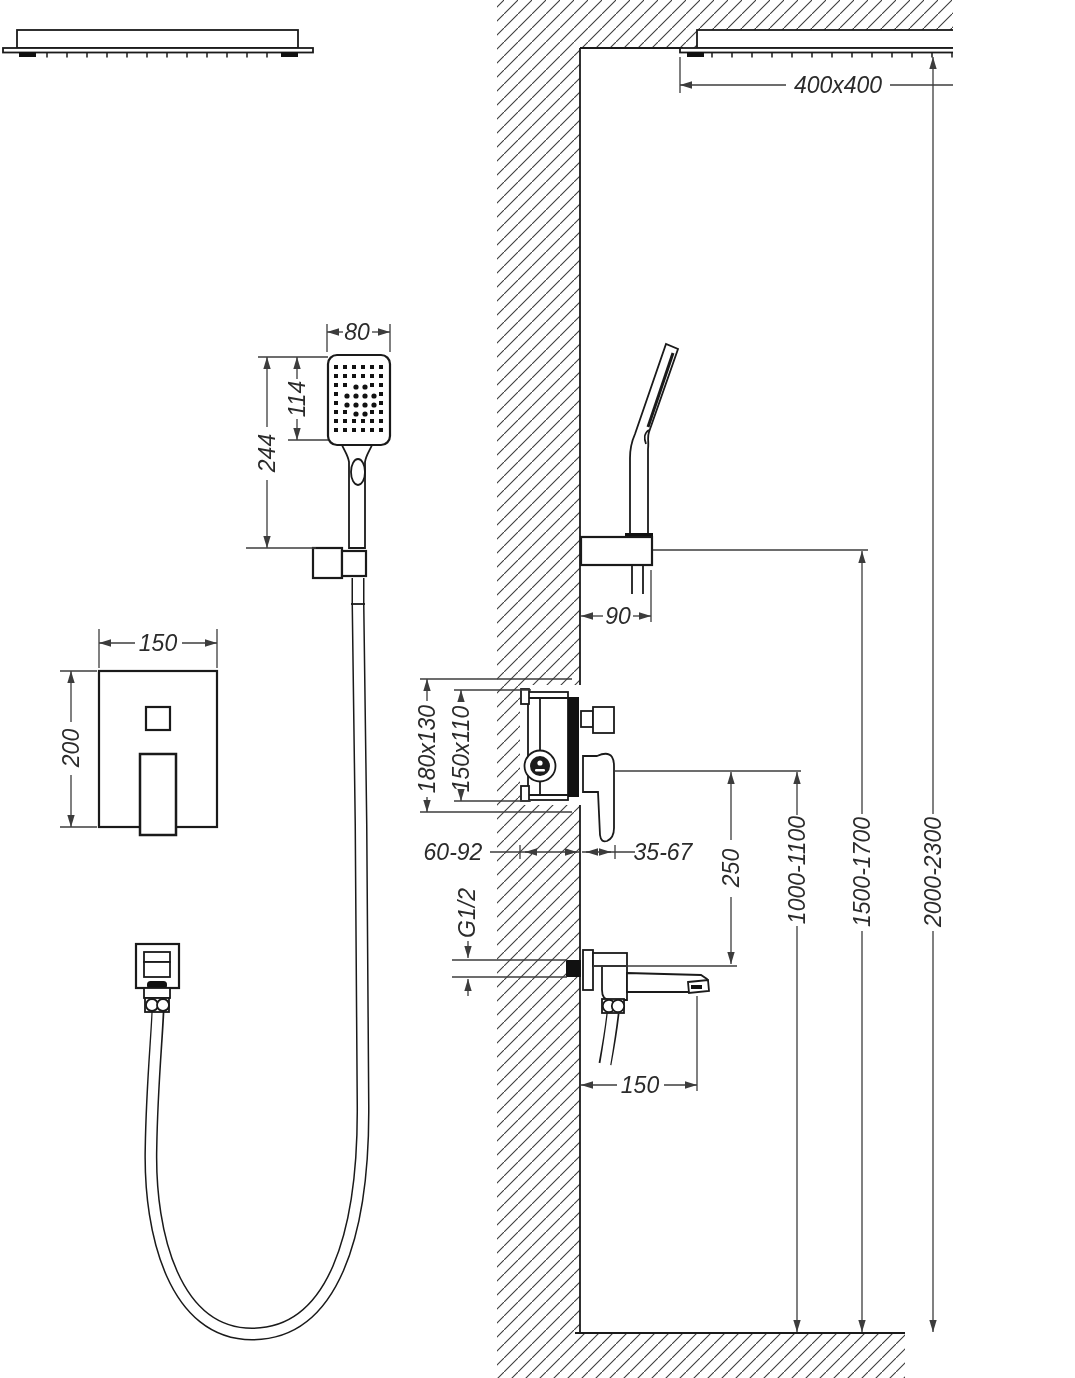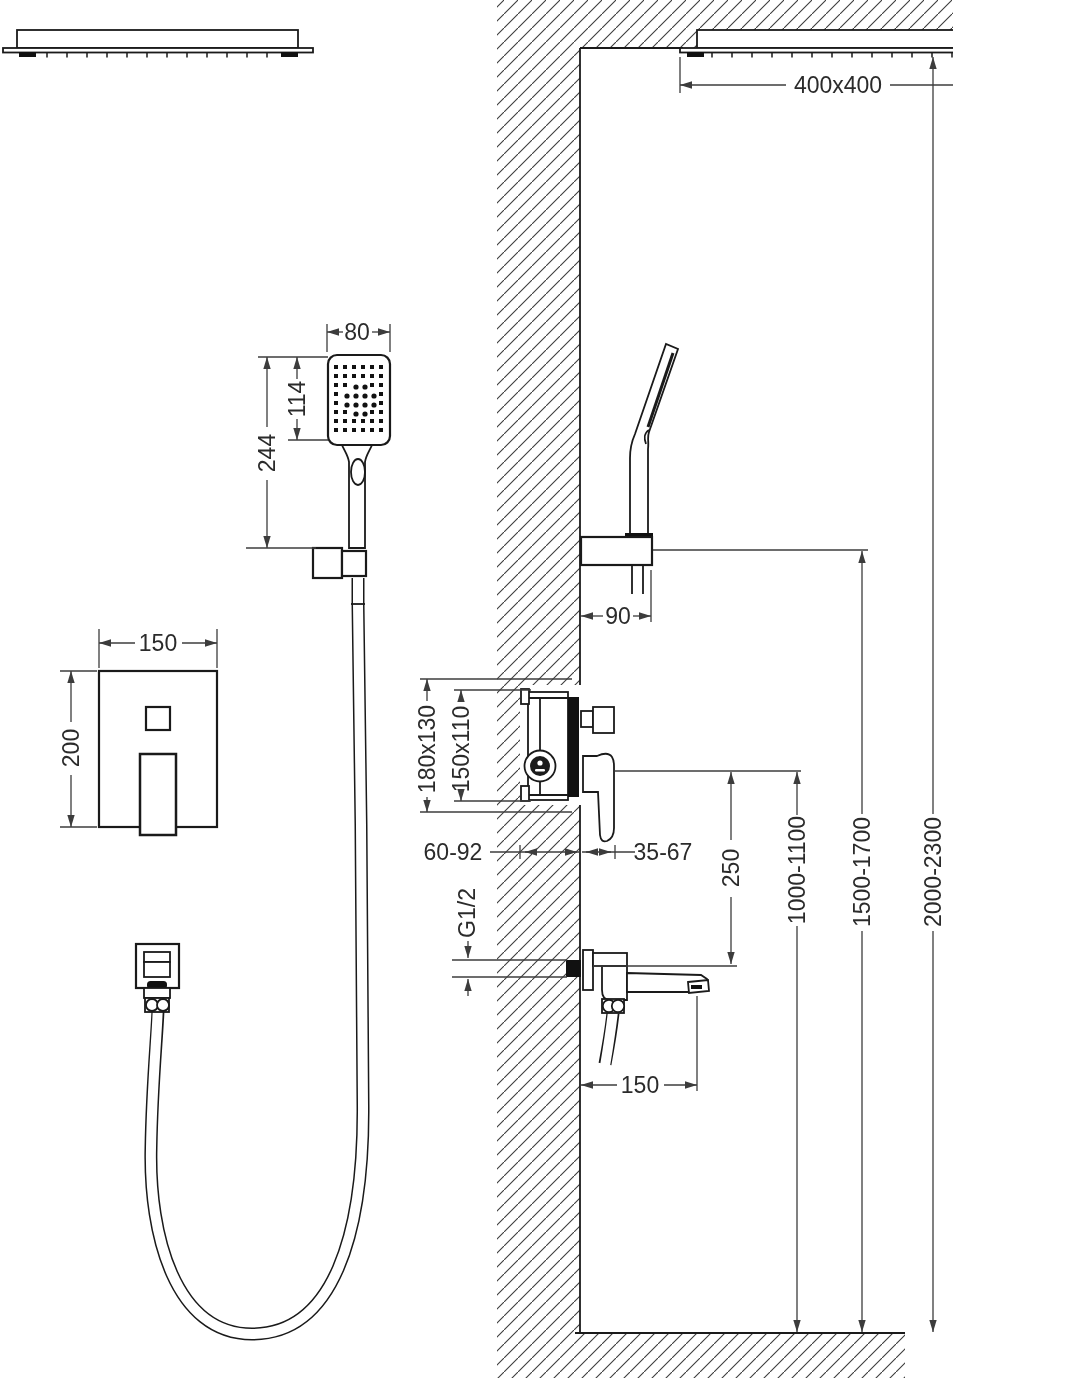--- a/index.html
+++ b/index.html
@@ -4,7 +4,7 @@
 <style>
   html,body{margin:0;padding:0;background:#fff;}
   body{font-family:"Liberation Sans", sans-serif;}
-  .stage{width:953px;height:1378px;position:relative;background:#a21caf;overflow:hidden;}
+  .stage{width:953px;height:1378px;position:relative;background:#a21caf;overflow:hidden;font-style:italic;}
   svg text{font-family:"Liberation Sans","DejaVu Sans",sans-serif;fill:#2b2b2b;}
   .o{stroke:#1a1a1a;stroke-width:1.8;fill:none;}
   .of{stroke:#1a1a1a;stroke-width:1.8;fill:#fff;}

